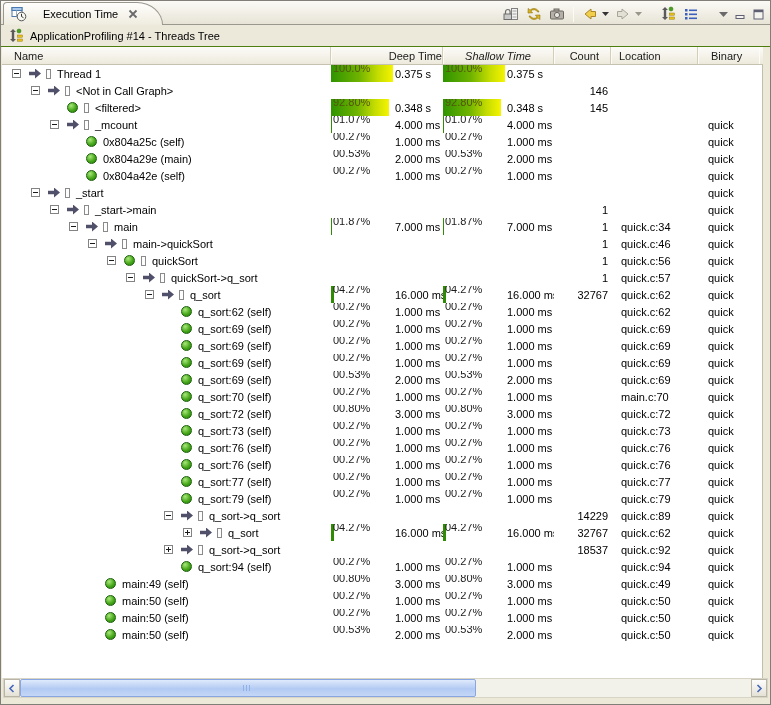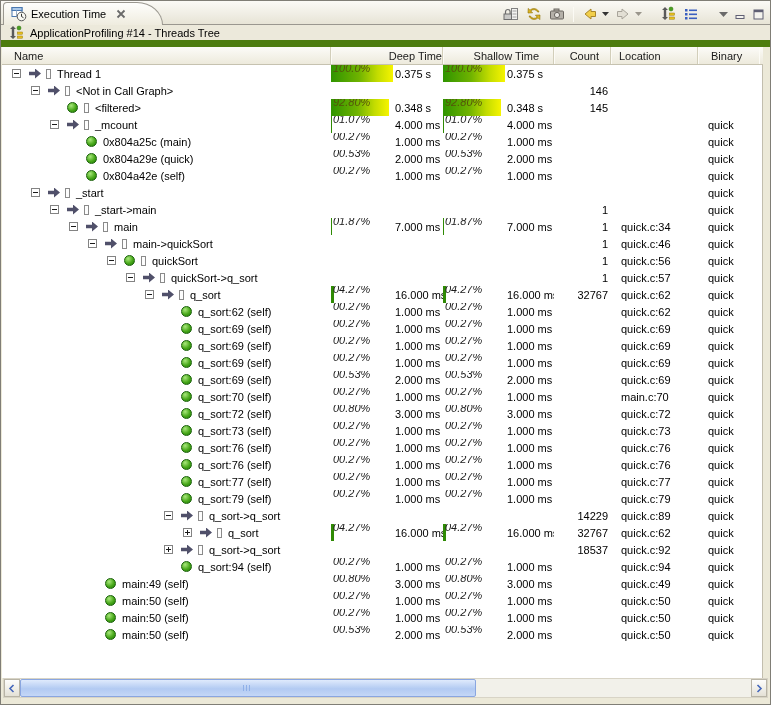--- a/index.html
+++ b/index.html
@@ -19,7 +19,7 @@
     border:1px solid #9a978f;border-bottom:none;
     border-radius:4px 26px 0 0 / 4px 23px 0 0;
     display:flex;align-items:center;padding-left:7px;}
-  .tab-label{margin-left:4px;white-space:nowrap;}
+  .tab-label{margin-left:16px;white-space:nowrap;}
   .tab-close{margin-left:9px;width:12px;height:12px;display:flex;align-items:center;justify-content:center;cursor:pointer;}
   .toolbar{position:absolute;right:5px;top:3px;height:20px;display:flex;align-items:center;gap:5px;}
   .tbtn{width:18px;height:18px;display:flex;align-items:center;justify-content:center;}

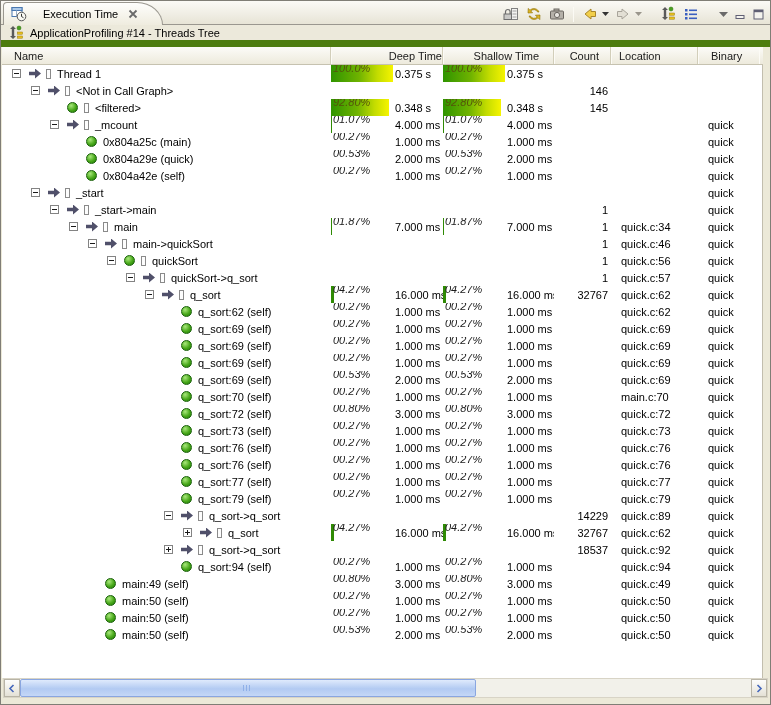--- a/index.html
+++ b/index.html
@@ -28,7 +28,7 @@
   .tgap{width:7px;}
   
   .titlebar{position:absolute;left:0;top:24px;right:0;height:22px;
-    background:#ece9db;border-bottom:7px solid #4d7c0f;
+    background:#ece9db;border-bottom:1px solid #4d7c0f;
     display:flex;align-items:center;padding-left:7px;}
   .titlebar .vt{margin-left:6px;white-space:nowrap;}
   

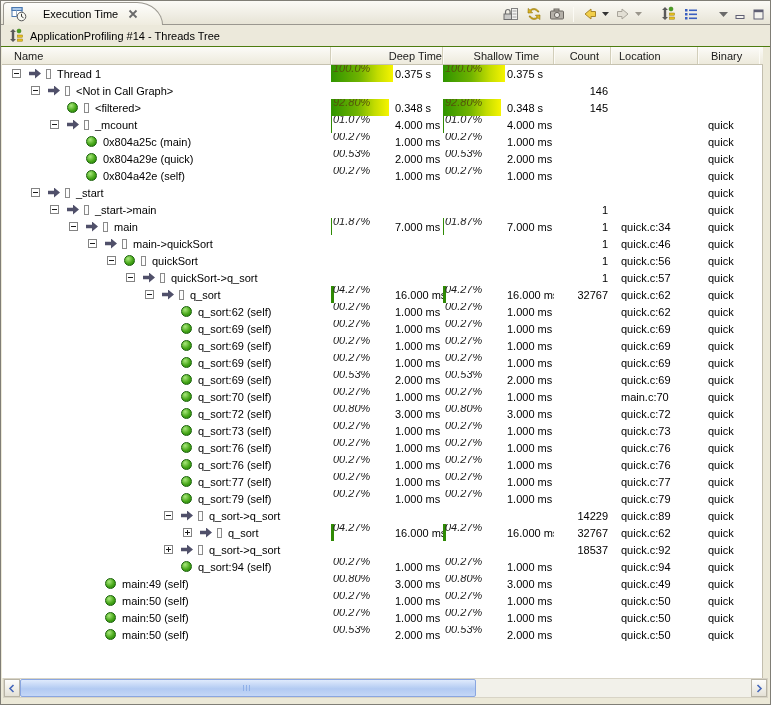--- a/index.html
+++ b/index.html
@@ -39,7 +39,7 @@
     display:flex;align-items:center;white-space:nowrap;color:#1a1a1a;}
   .h-name{width:329px;padding-left:12px;}
   .h-deep{width:112px;justify-content:flex-end;padding-right:0;}
-  .h-shallow{width:111px;justify-content:flex-end;padding-right:14px;}
+  .h-shallow{width:111px;justify-content:flex-end;padding-right:22px;font-style:italic;}
   .h-count{width:57px;justify-content:flex-end;padding-right:11px;}
   .h-loc{width:87px;padding-left:8px;}
   .h-bin{width:61px;padding-left:13px;border-right:none;}

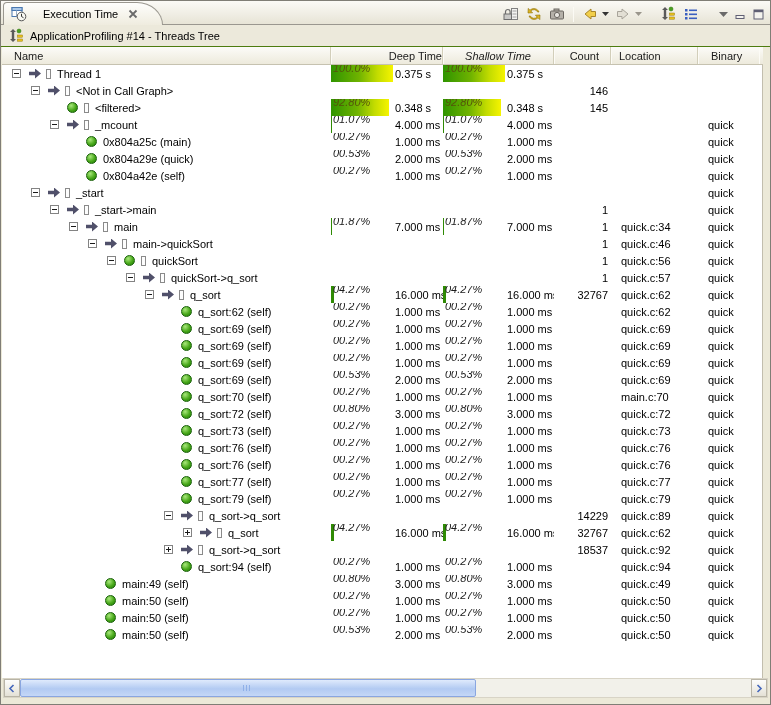--- a/index.html
+++ b/index.html
@@ -66,7 +66,7 @@
   .t-cell{display:flex;align-items:center;height:100%;}
   .t-cell.deep{width:112px;}
   .t-cell.shallow{width:111px;}
-  .pwrap{position:relative;width:64px;height:23px;line-height:13px;flex:none;font-style:italic;}
+  .pwrap{position:relative;width:64px;height:23px;line-height:13px;flex:none;}
   .pbar{position:absolute;left:0;top:0;bottom:0;}
   .pbar.grad{background:linear-gradient(90deg,#2f9400 0%,#6fb300 45%,#c3dc00 75%,#f6f400 100%);}
   .pbar.solid{background:#2f8a04;}

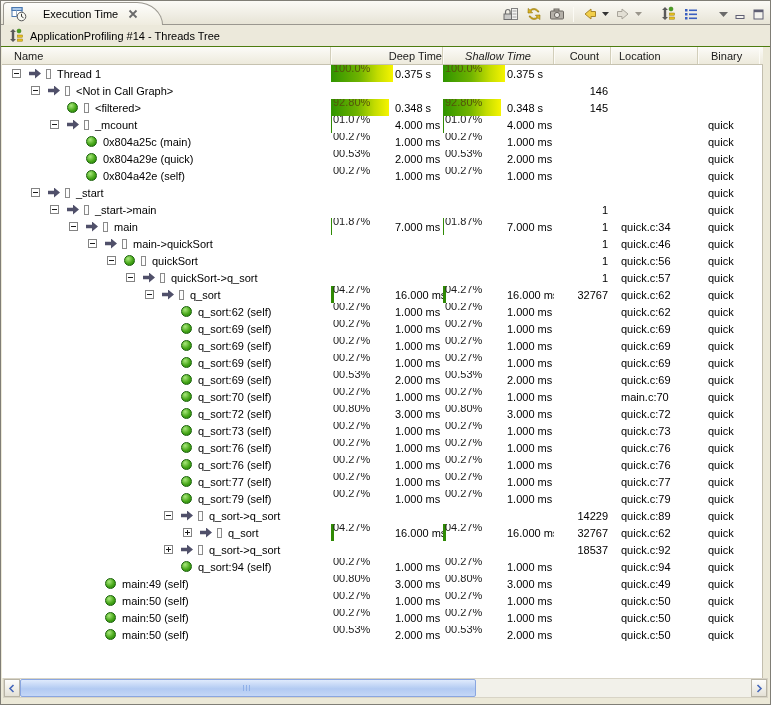--- a/index.html
+++ b/index.html
@@ -334,7 +334,7 @@
           <div class="islot">
             <div class="ball-icon"></div>
           </div>
-          <div class="label">0x804a25c (main)</div>
+          <div class="label">0x804a25c (self)</div>
         </div>
         <div class="cell t-cell deep">
           <div class="pwrap">

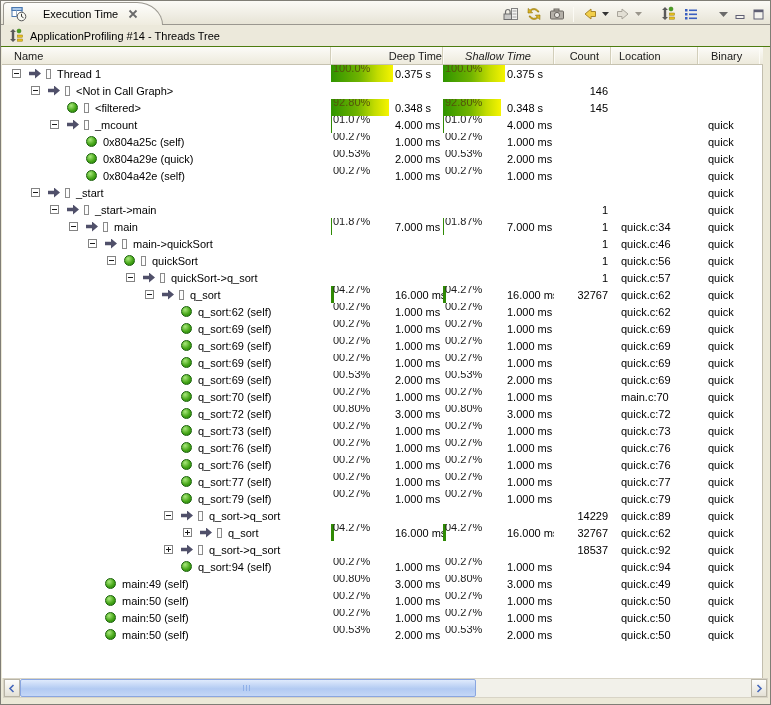--- a/index.html
+++ b/index.html
@@ -359,7 +359,7 @@
           <div class="islot">
             <div class="ball-icon"></div>
           </div>
-          <div class="label">0x804a29e (quick)</div>
+          <div class="label">0x804a29e (main)</div>
         </div>
         <div class="cell t-cell deep">
           <div class="pwrap">

